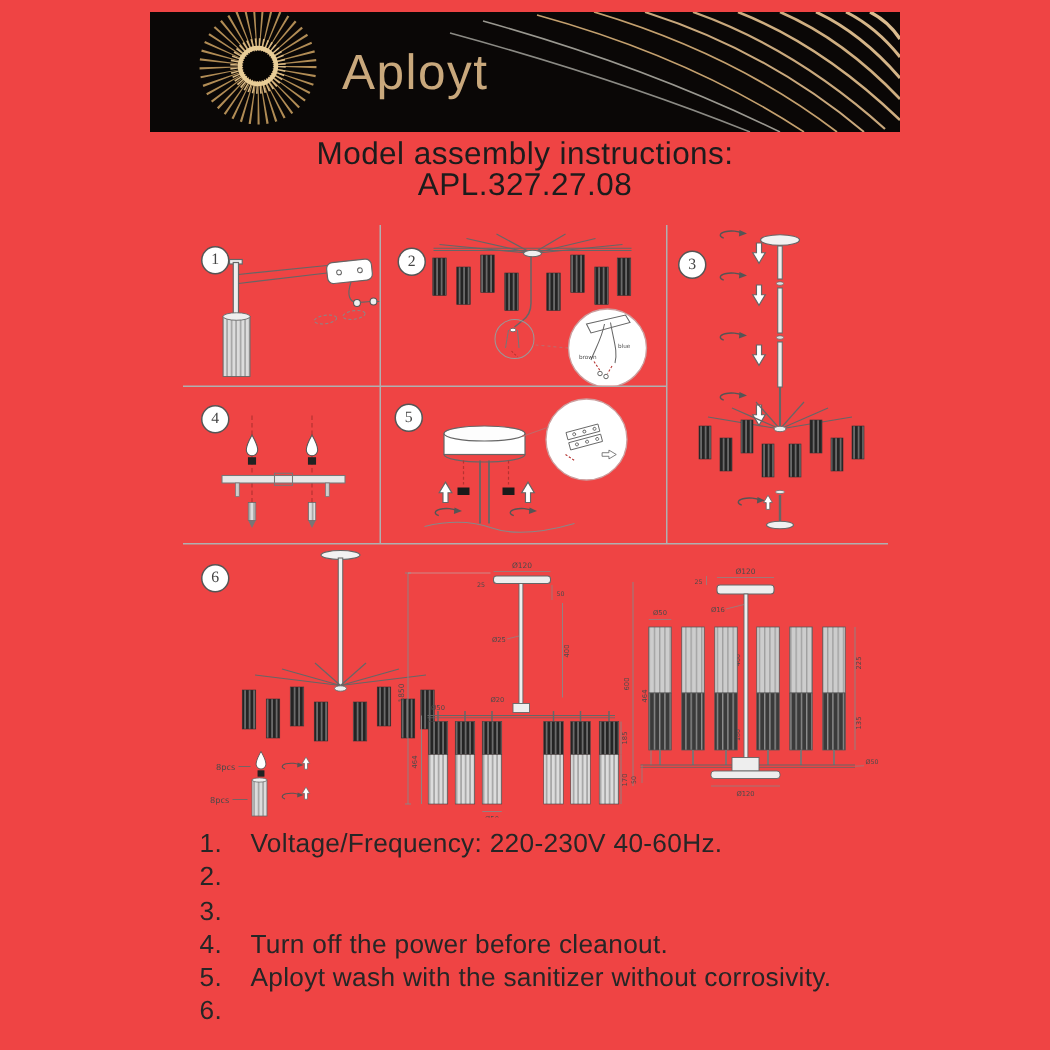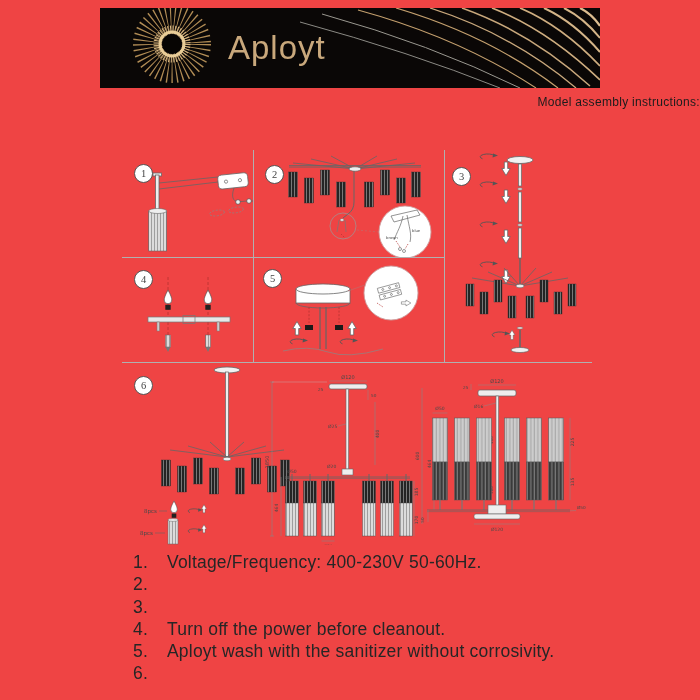--- a/index.html
+++ b/index.html
@@ -13,8 +13,8 @@
          font-family:"Liberation Sans",sans-serif;font-weight:400;}
 
   
-  .title{position:absolute;left:0;top:92px;width:700px;text-align:right;
-         font-size:12px;line-height:21px;color:#1c1c1c;letter-spacing:.3px;}
+  .title{position:absolute;left:0;top:92px;width:700px;text-align:center;
+         font-size:21px;line-height:21px;color:#1c1c1c;letter-spacing:.3px;}
 
   
   .grid{position:absolute;left:122px;top:150px;width:470px;height:395px;}

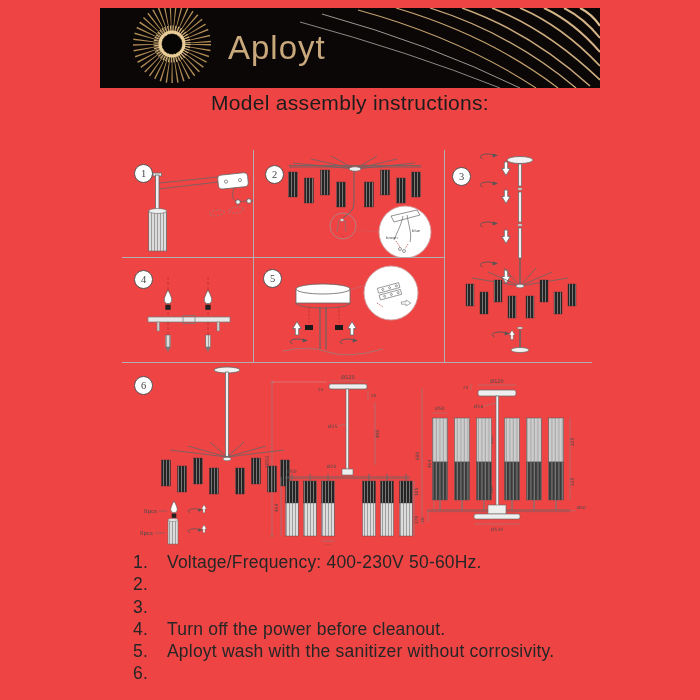--- a/index.html
+++ b/index.html
@@ -98,6 +98,7 @@
 
   <div class="title">
     <div>Model assembly instructions:</div>
+    <div>APL.327.27.08</div>
   </div>
 
   <div class="grid">

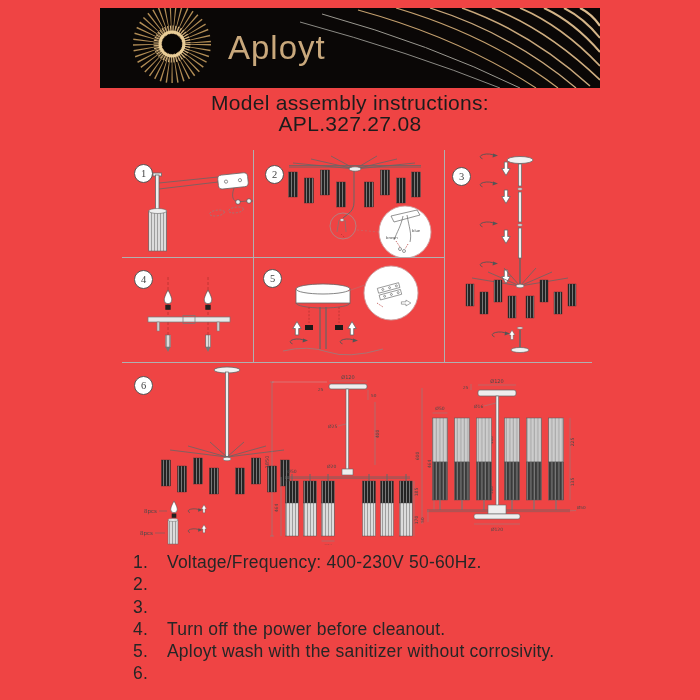--- a/index.html
+++ b/index.html
@@ -454,7 +454,7 @@
   <div class="instructions">
     <div class="ins-row">
       <span class="ins-num">1.</span>
-      <span class="ins-text">Voltage/Frequency: 400-230V 50-60Hz.</span>
+      <span class="ins-text">Voltage/Frequency: 220-230V 40-60Hz.</span>
     </div>
     <div class="ins-row">
       <span class="ins-num">2.</span>

